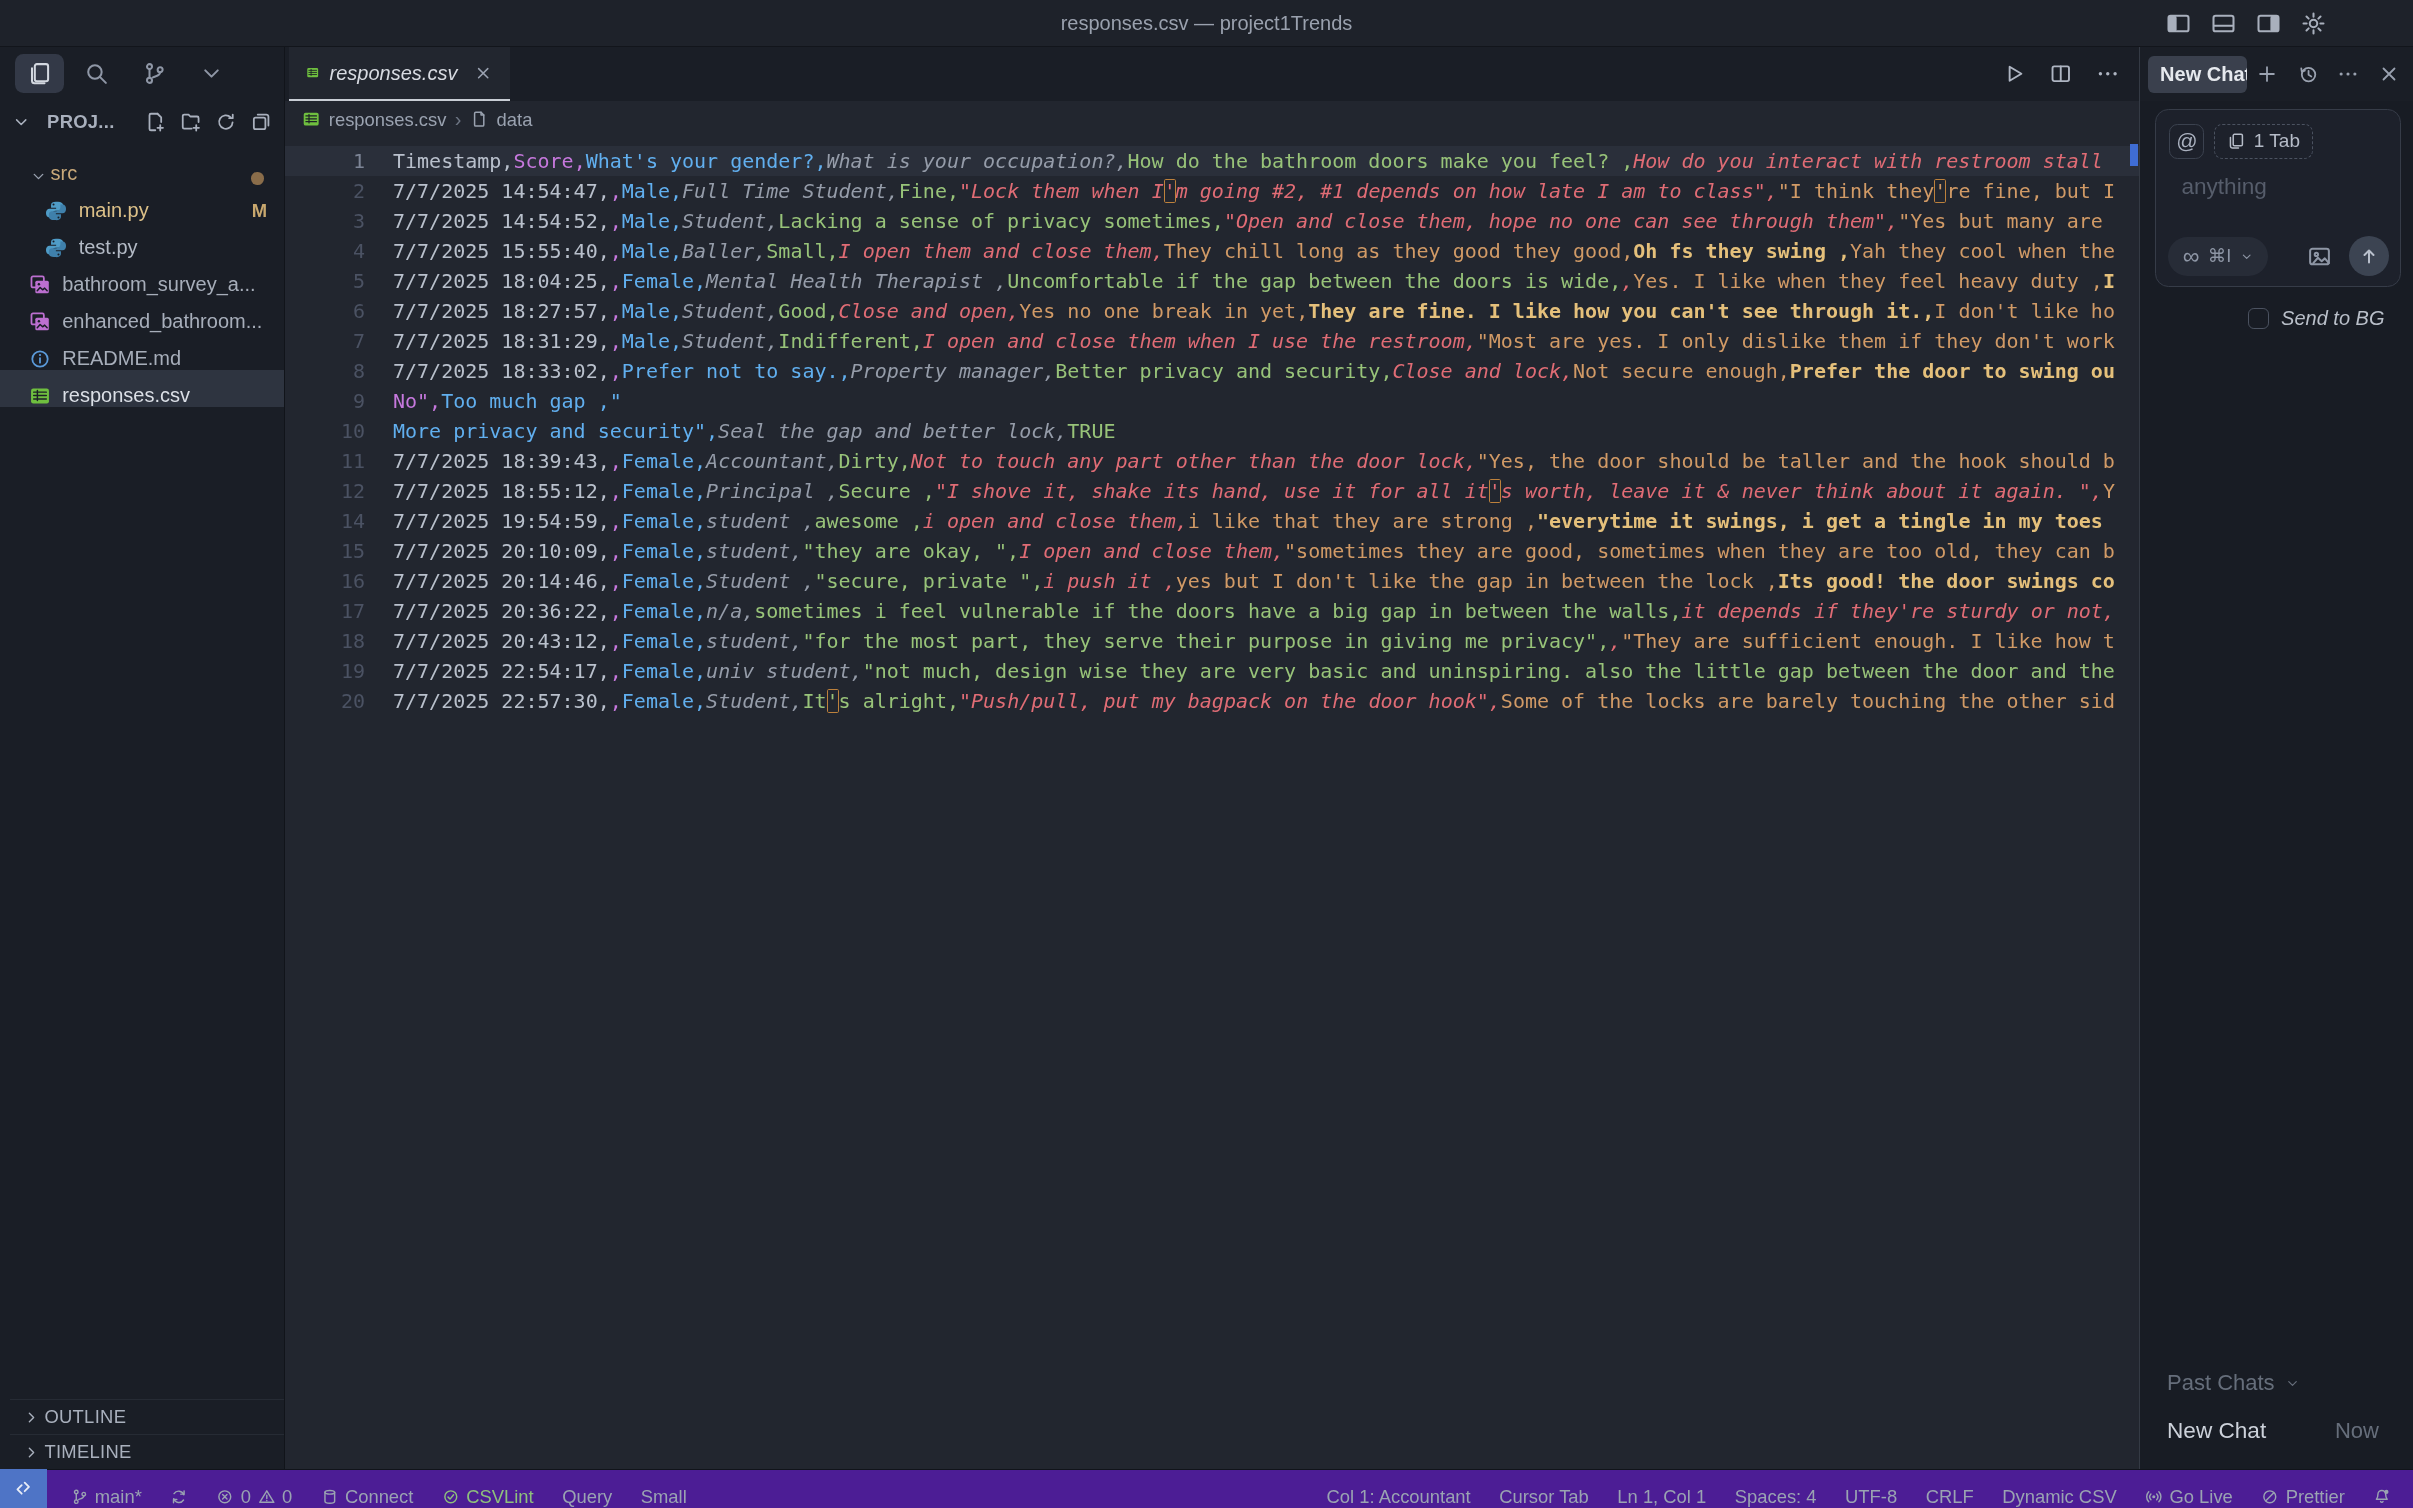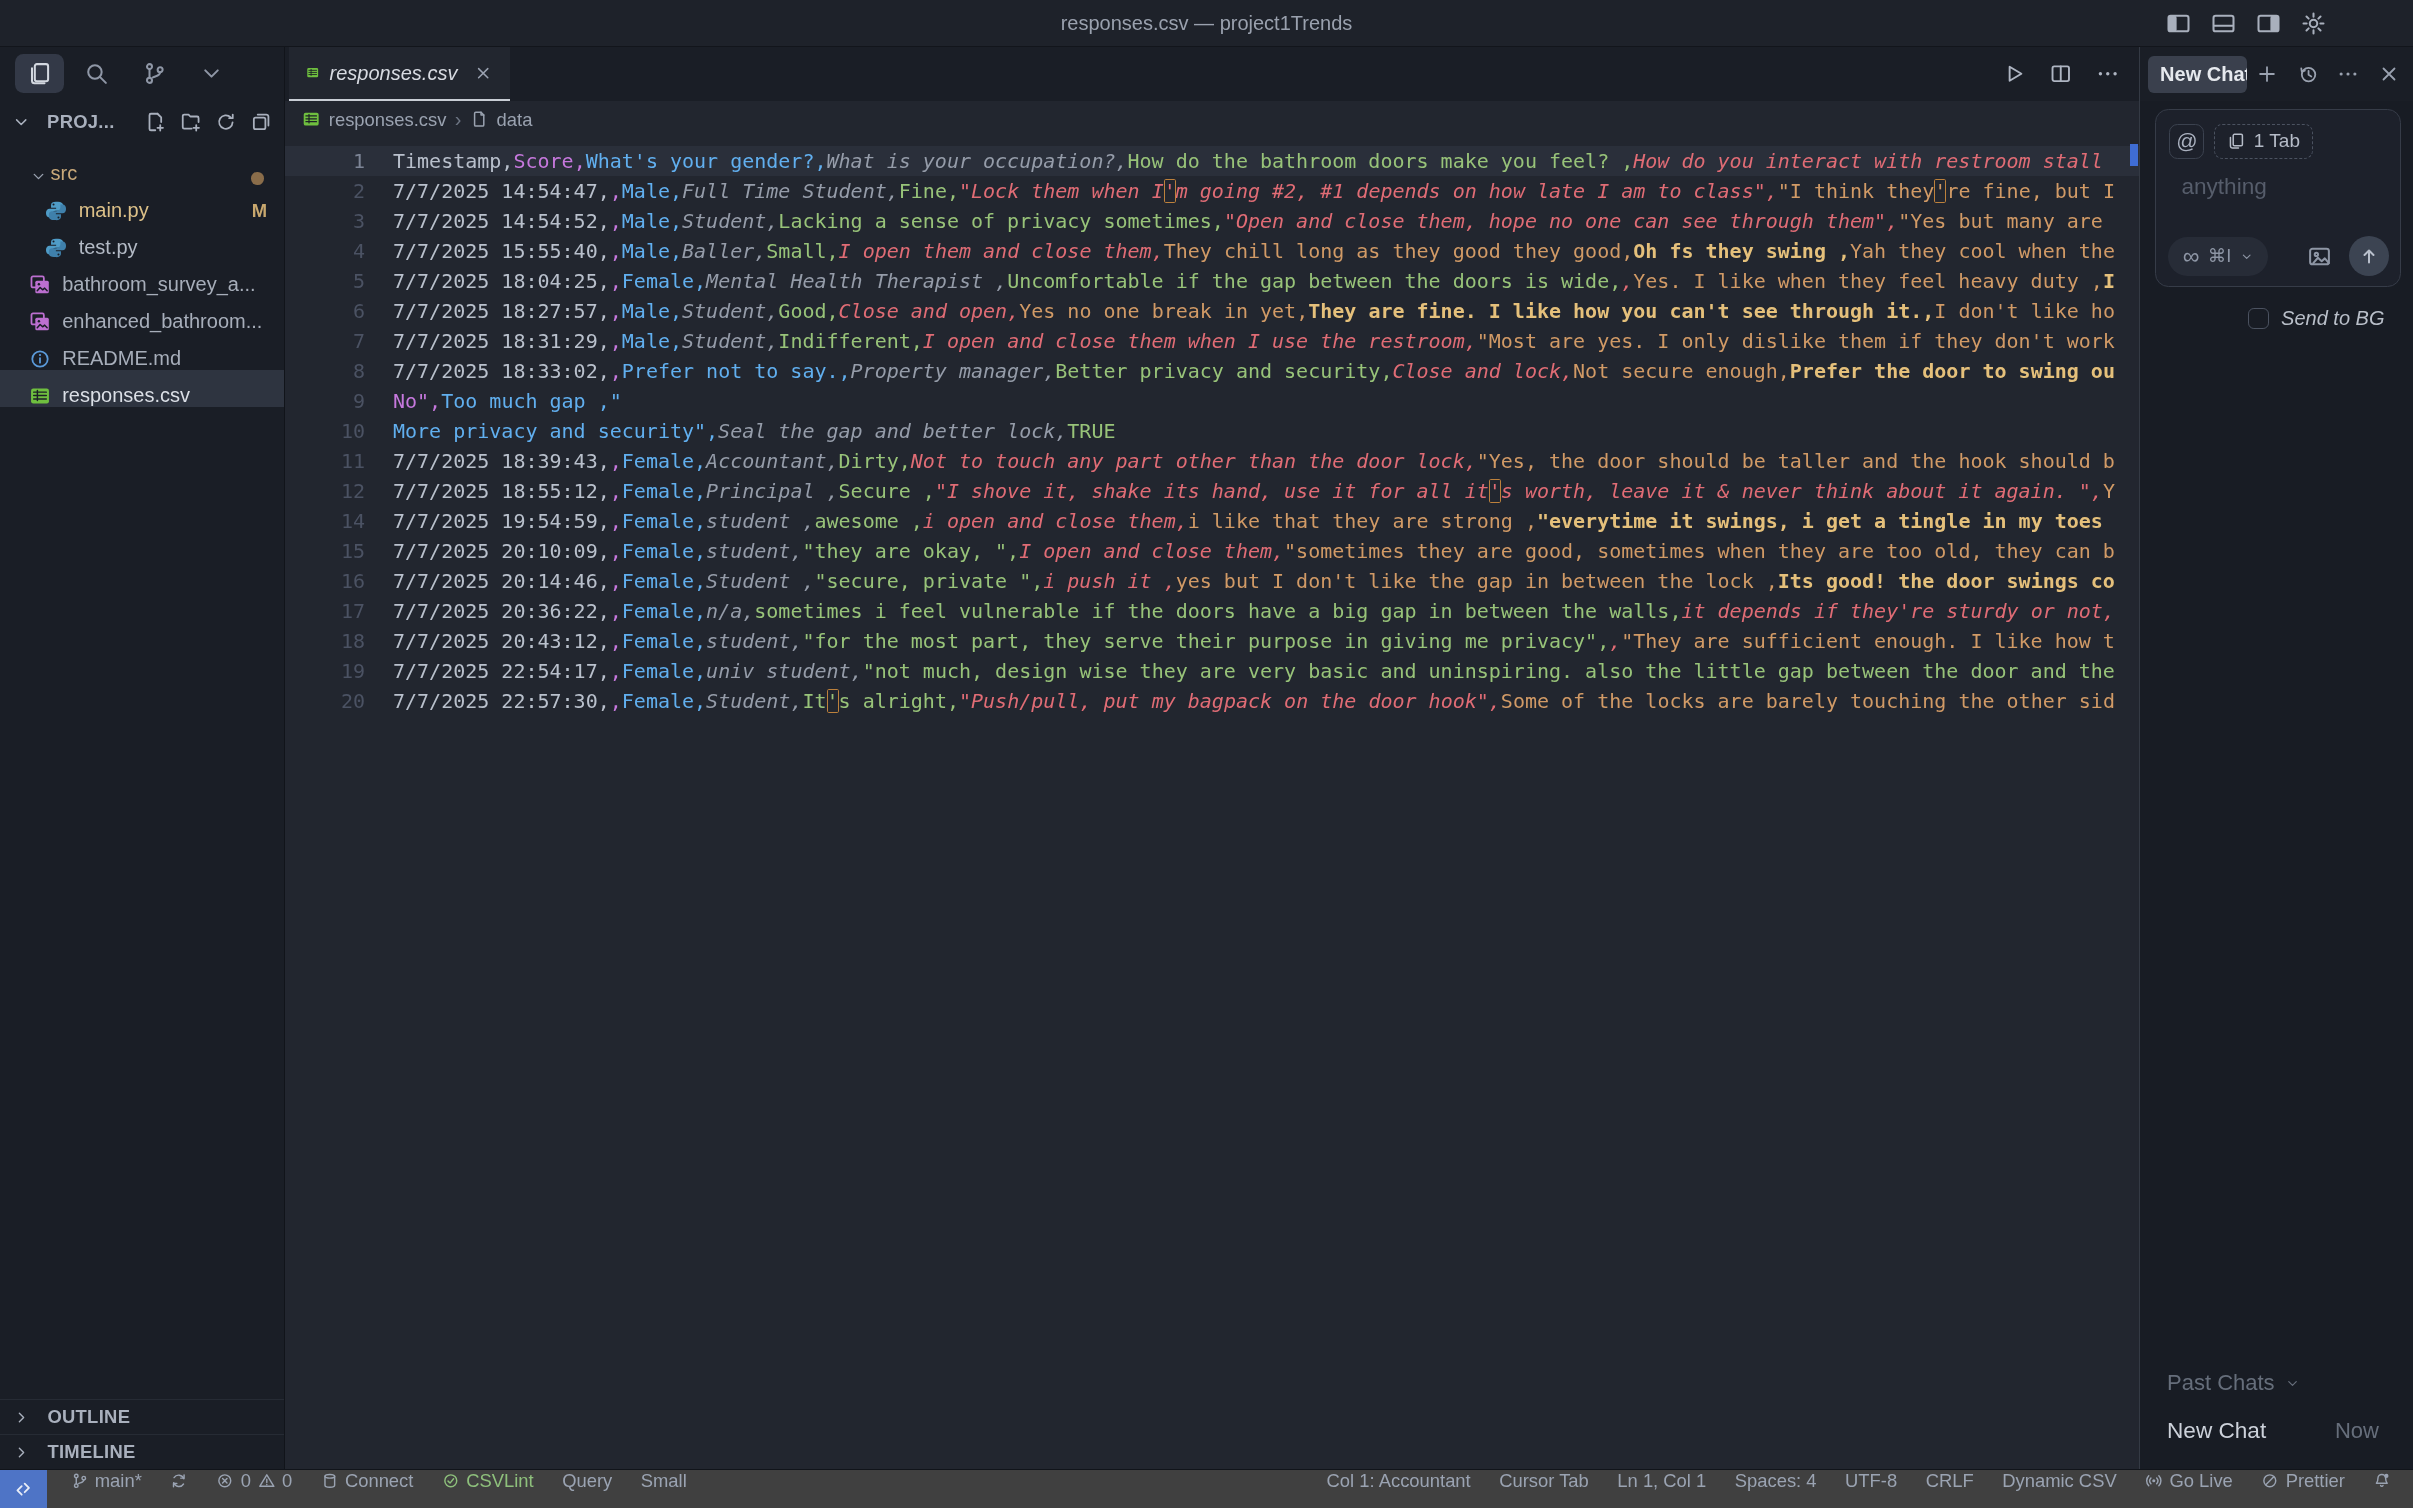--- a/index.html
+++ b/index.html
@@ -39,7 +39,7 @@
   .lbl-gold2 { color:#dcc088; }
   .lbl-dim { color:#a7aeba; }
   #sidebar-spacer { flex:1; }
-  .side-section { height:35px; display:flex; align-items:center; border-top:0.8px solid #262b34; color:#a9b0bd; font-weight:bold; font-size:18.4px; letter-spacing:0.3px; padding-left:13.4px; gap:17px; cursor:pointer; }
+  .side-section { height:35px; display:flex; align-items:center; border-top:0.8px solid #262b34; color:#a9b0bd; font-weight:normal; font-size:18.4px; letter-spacing:0.3px; padding-left:13.4px; gap:4px; cursor:pointer;margin-left:10px; }
   .side-section .ic { font-size:17px; }
 
   

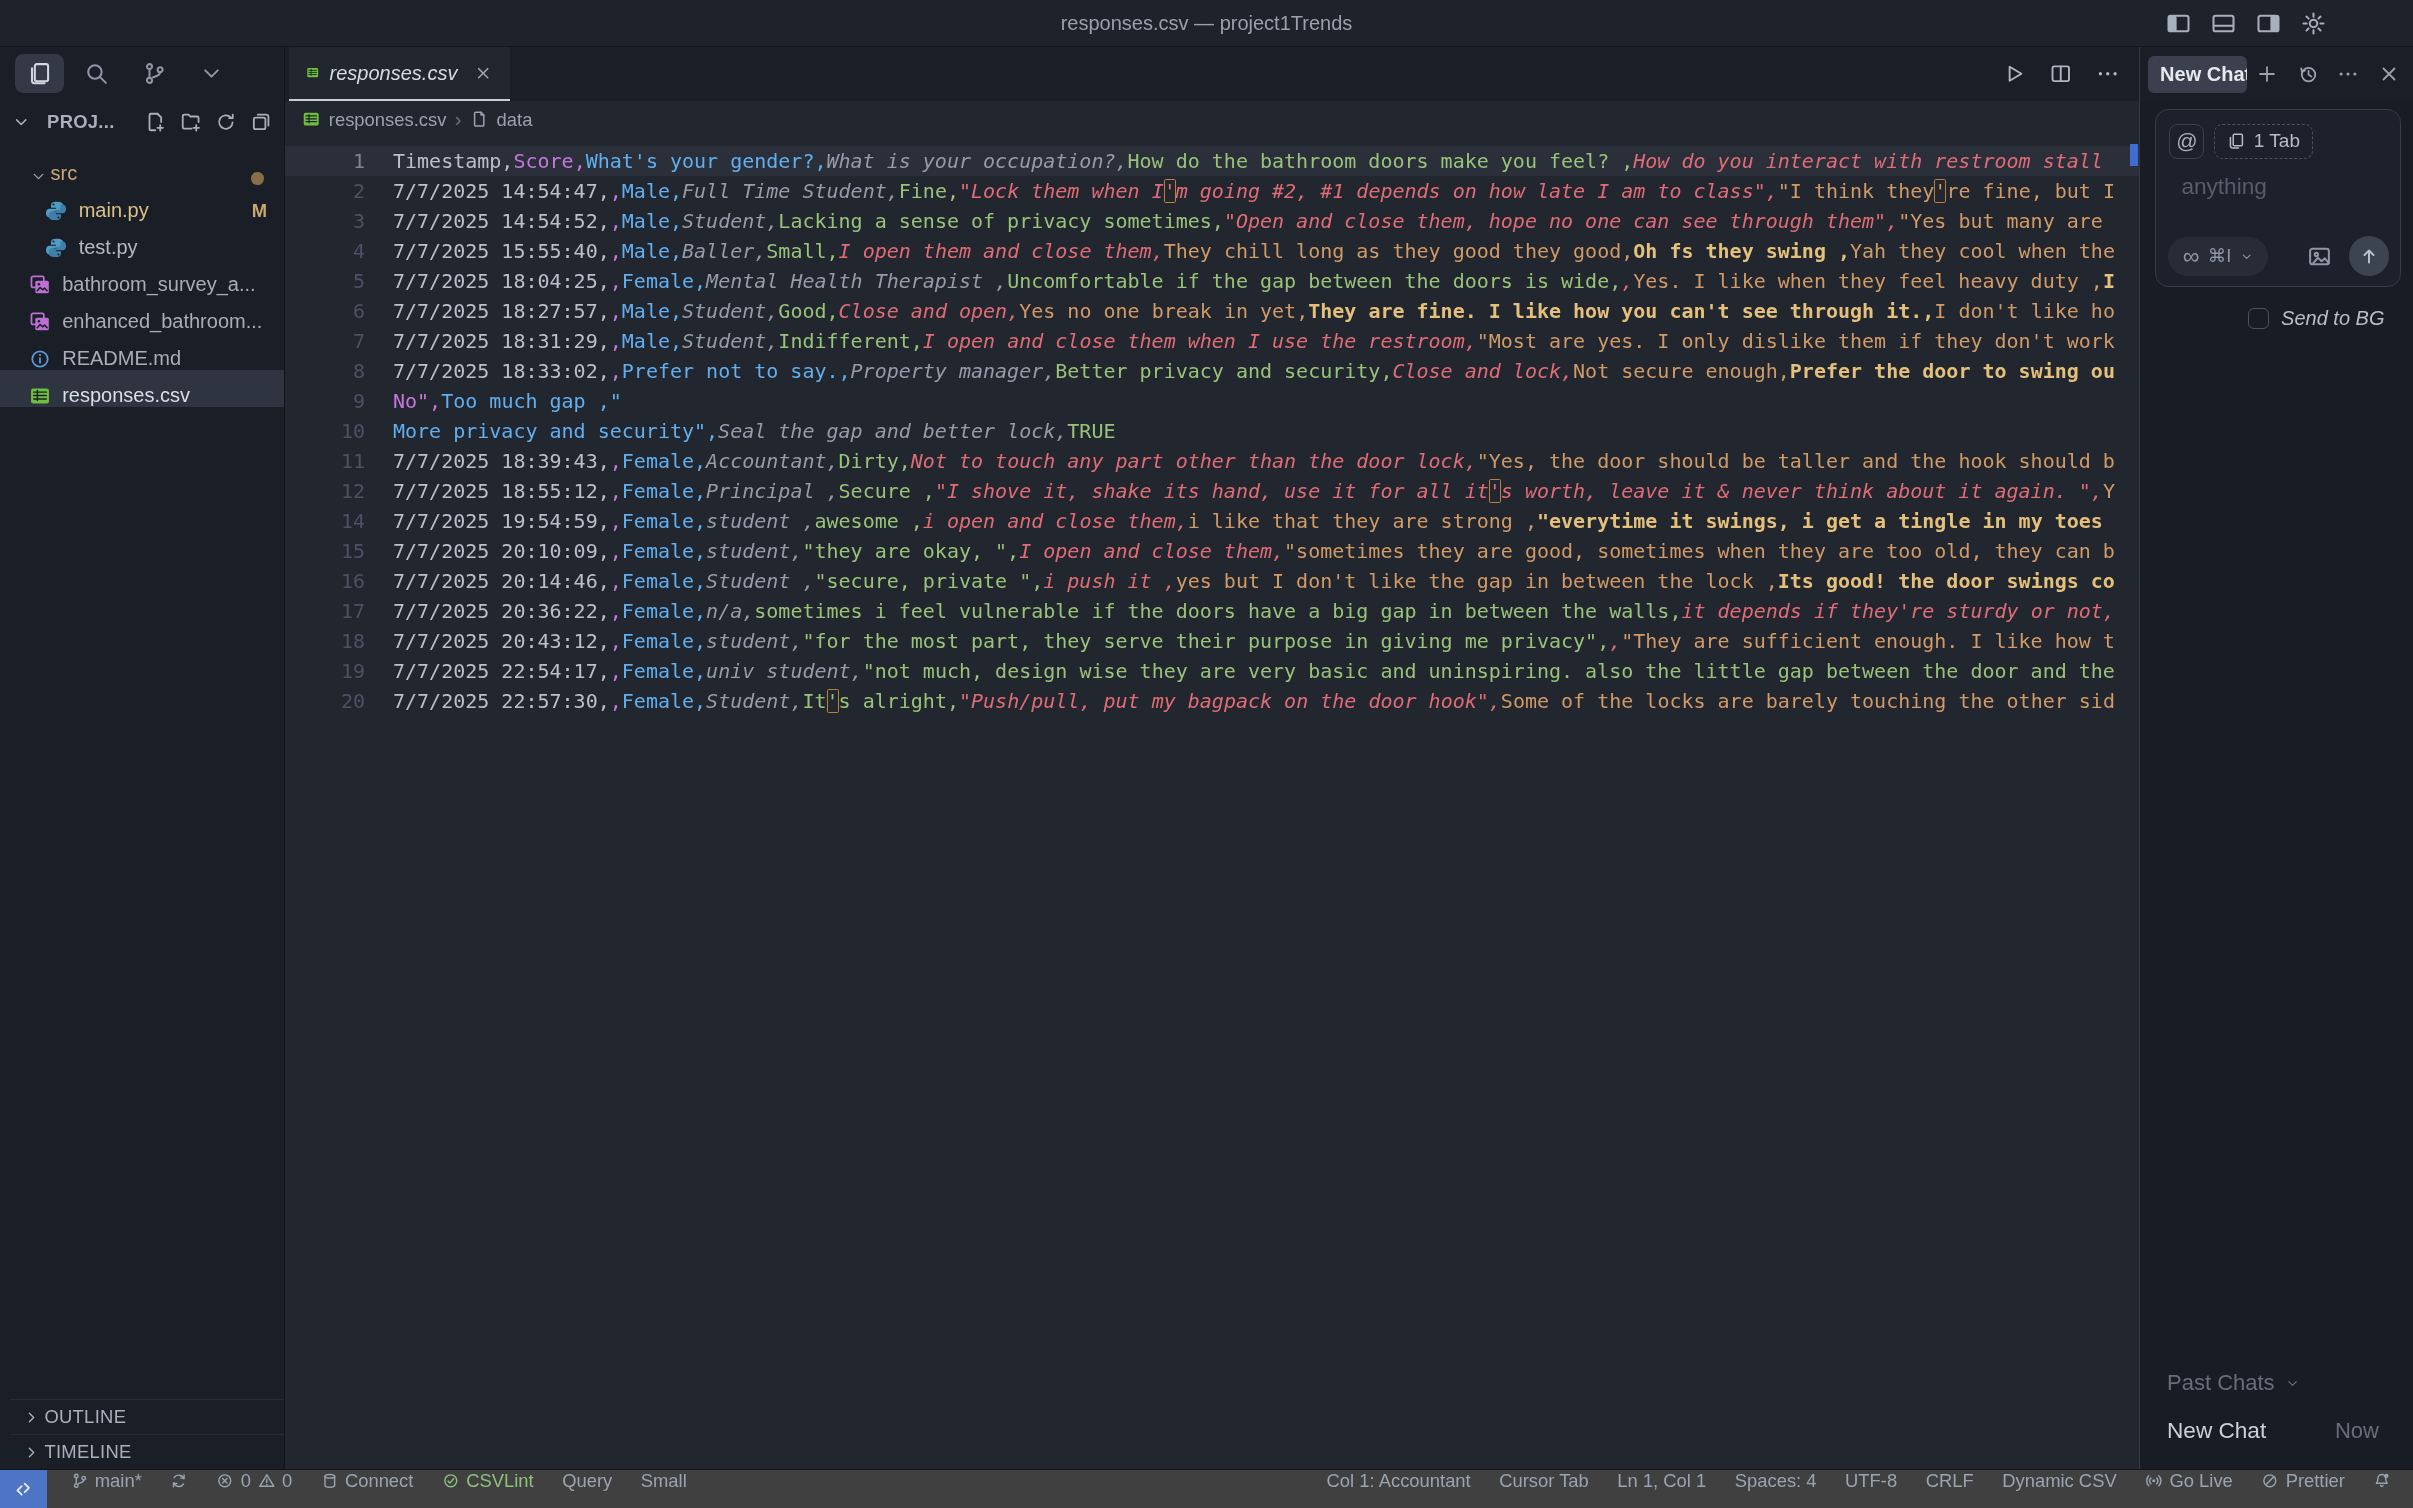--- a/index.html
+++ b/index.html
@@ -97,7 +97,7 @@
   #history-time { margin-left:auto; color:#666e7b; font-size:22px; }
 
   
-  #statusbar { height:39px; background:#404040; border-top:0.8px solid #11141a; display:flex; align-items:flex-start; color:#9aa3b2; font-size:18.4px; }
+  #statusbar { height:39px; background:#4c1d95; border-top:0.8px solid #11141a; display:flex; align-items:flex-end; color:#9aa3b2; font-size:18.4px; }
   #status-remote { width:47px; height:39px; background:#4e74c6; color:#e8edf7; display:flex; align-items:center; justify-content:center; font-size:18.4px; cursor:pointer; }
   #status-left { display:flex; align-items:center; gap:28.5px; padding-left:23.5px; }
   #status-right { margin-left:auto; display:flex; align-items:center; gap:28.5px; padding-right:22px; }

